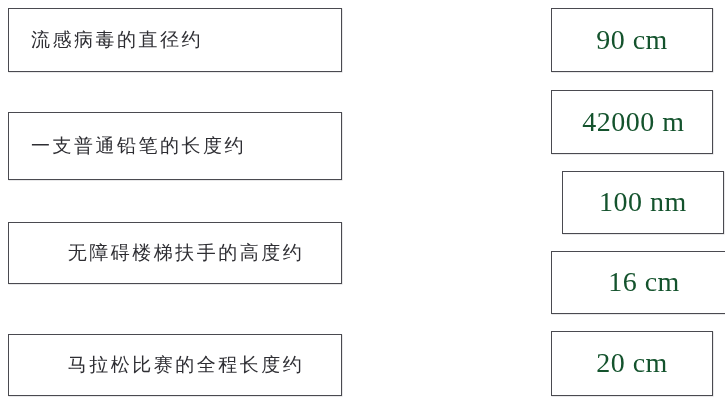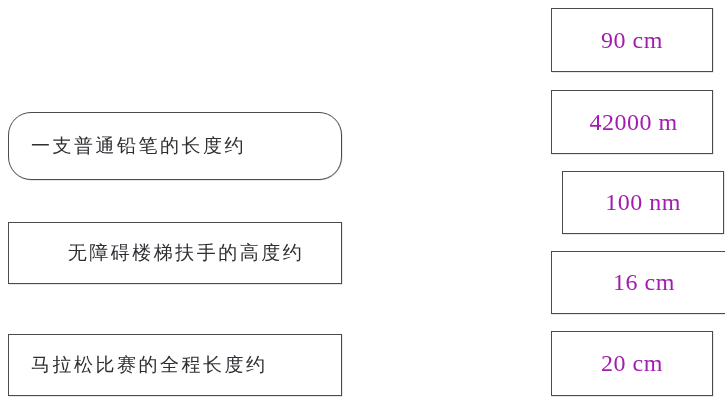--- a/index.html
+++ b/index.html
@@ -77,6 +77,9 @@
 
 <div id="page">
 
+  <div class="match-box prompt-box" id="prompt-0">
+    <span class="prompt-text">流感病毒的直径约</span>
+  </div>
 
   <div class="match-box prompt-box" id="prompt-1">
     <span class="prompt-text">一支普通铅笔的长度约</span>

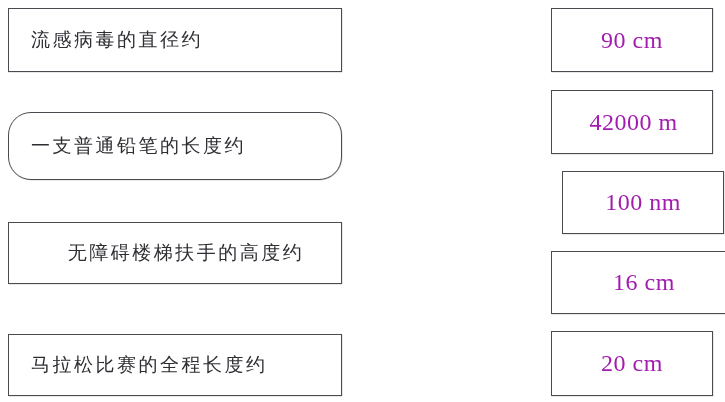--- a/index.html
+++ b/index.html
@@ -52,10 +52,10 @@
 
   .value-text {
     font-family: "Liberation Serif", "DejaVu Serif", serif;
-    font-size: 24px;
+    font-size: 28px;
     line-height: 1.1;
     letter-spacing: 0.5px;
-    color: #a21caf;
+    color: #14532d;
     white-space: nowrap;
   }
 

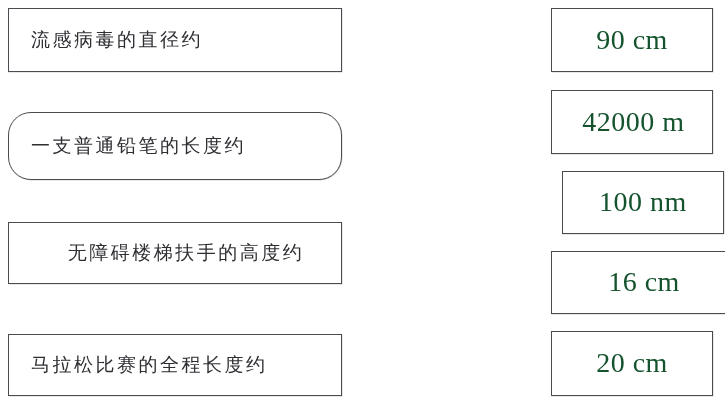--- a/index.html
+++ b/index.html
@@ -61,7 +61,7 @@
 
   
   #prompt-0 { left: 8px;  top: 8px;   width: 334px; height: 64px; }
-  #prompt-1 { left: 8px;  top: 112px; width: 334px; height: 68px; border-radius: 23px; }
+  #prompt-1 { left: 8px;  top: 112px; width: 334px; height: 68px; }
   #prompt-2 { left: 8px;  top: 222px; width: 334px; height: 62px; justify-content: center; }
   #prompt-3 { left: 8px;  top: 334px; width: 334px; height: 62px; }
 

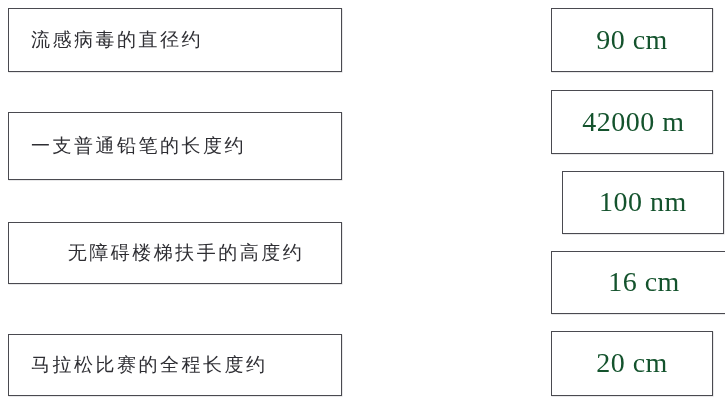--- a/index.html
+++ b/index.html
@@ -63,7 +63,7 @@
   #prompt-0 { left: 8px;  top: 8px;   width: 334px; height: 64px; }
   #prompt-1 { left: 8px;  top: 112px; width: 334px; height: 68px; }
   #prompt-2 { left: 8px;  top: 222px; width: 334px; height: 62px; justify-content: center; }
-  #prompt-3 { left: 8px;  top: 334px; width: 334px; height: 62px; }
+  #prompt-3 { left: 8px;  top: 334px; width: 334px; height: 62px; justify-content: center; }
 
   
   #value-0 { left: 551px; top: 8px;   width: 162px; height: 64px; }

